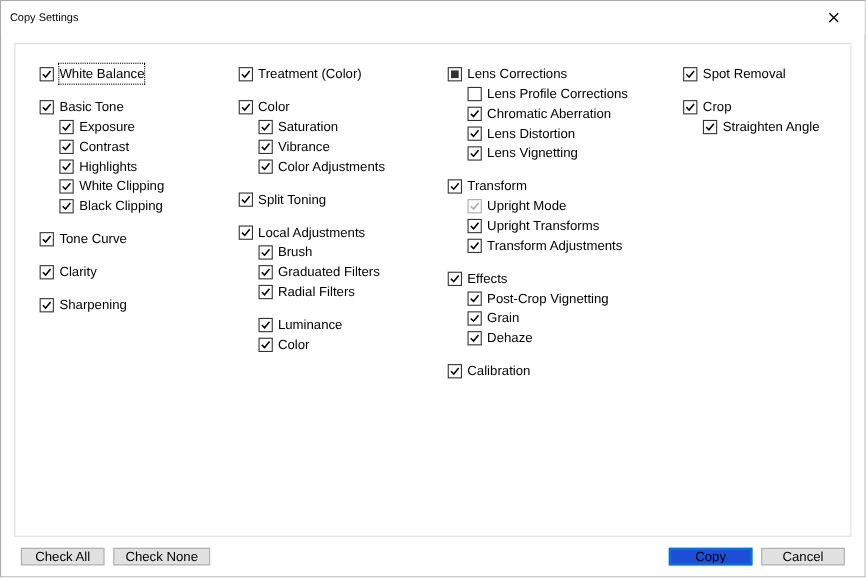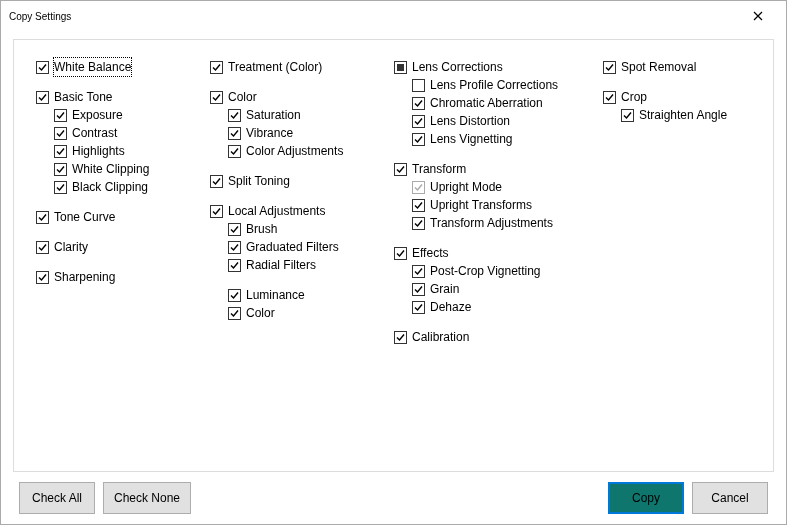--- a/index.html
+++ b/index.html
@@ -54,7 +54,7 @@
   .columns {
     display: flex;
     align-items: flex-start;
-    gap: 24px;
+    gap: 37px;
   }
   .col { display: flex; flex-direction: column; }
   .col1 { width: 150px; }

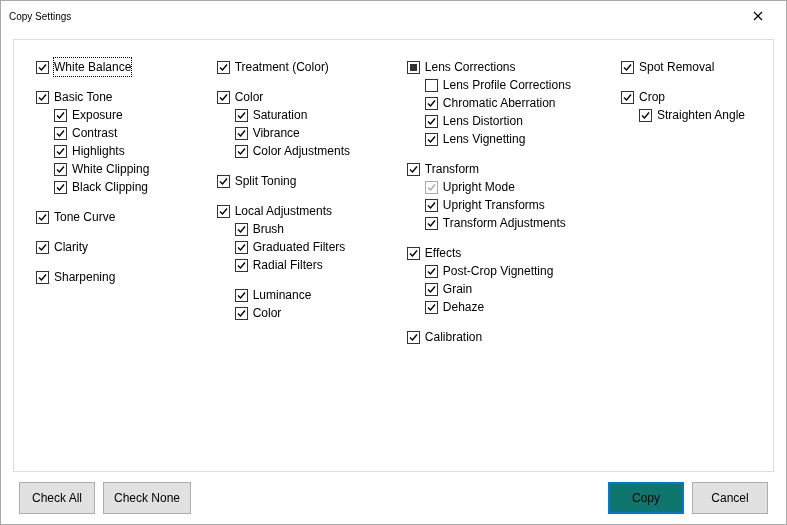--- a/index.html
+++ b/index.html
@@ -102,7 +102,7 @@
   .spacer { flex: 1; }
   .btn {
     min-width: 76px;
-    height: 32px;
+    height: 16px;
     border: 1px solid #adadad;
     background: #e1e1e1;
     font: inherit;

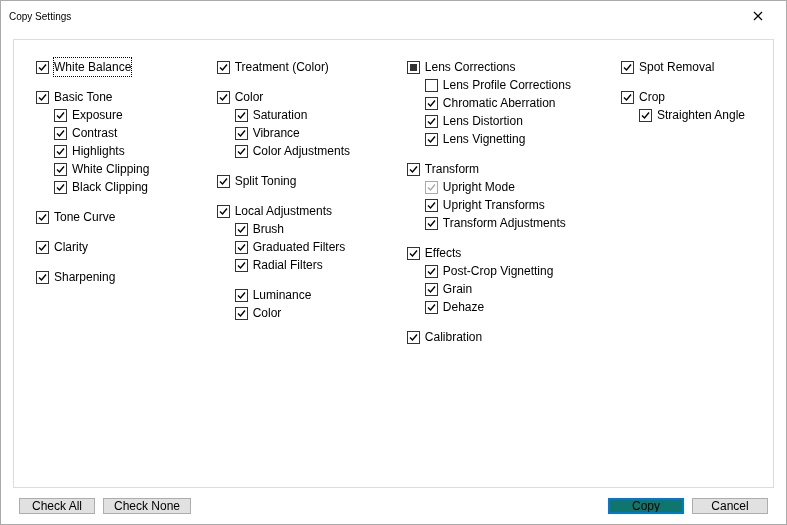--- a/index.html
+++ b/index.html
@@ -113,7 +113,7 @@
     border: 1px solid #0078d7;
     outline: 1px solid #0078d7;
     outline-offset: -2px;
-    background: #0f766e;
+    background: #1d4ed8;
   }
 </style>
 </head>

